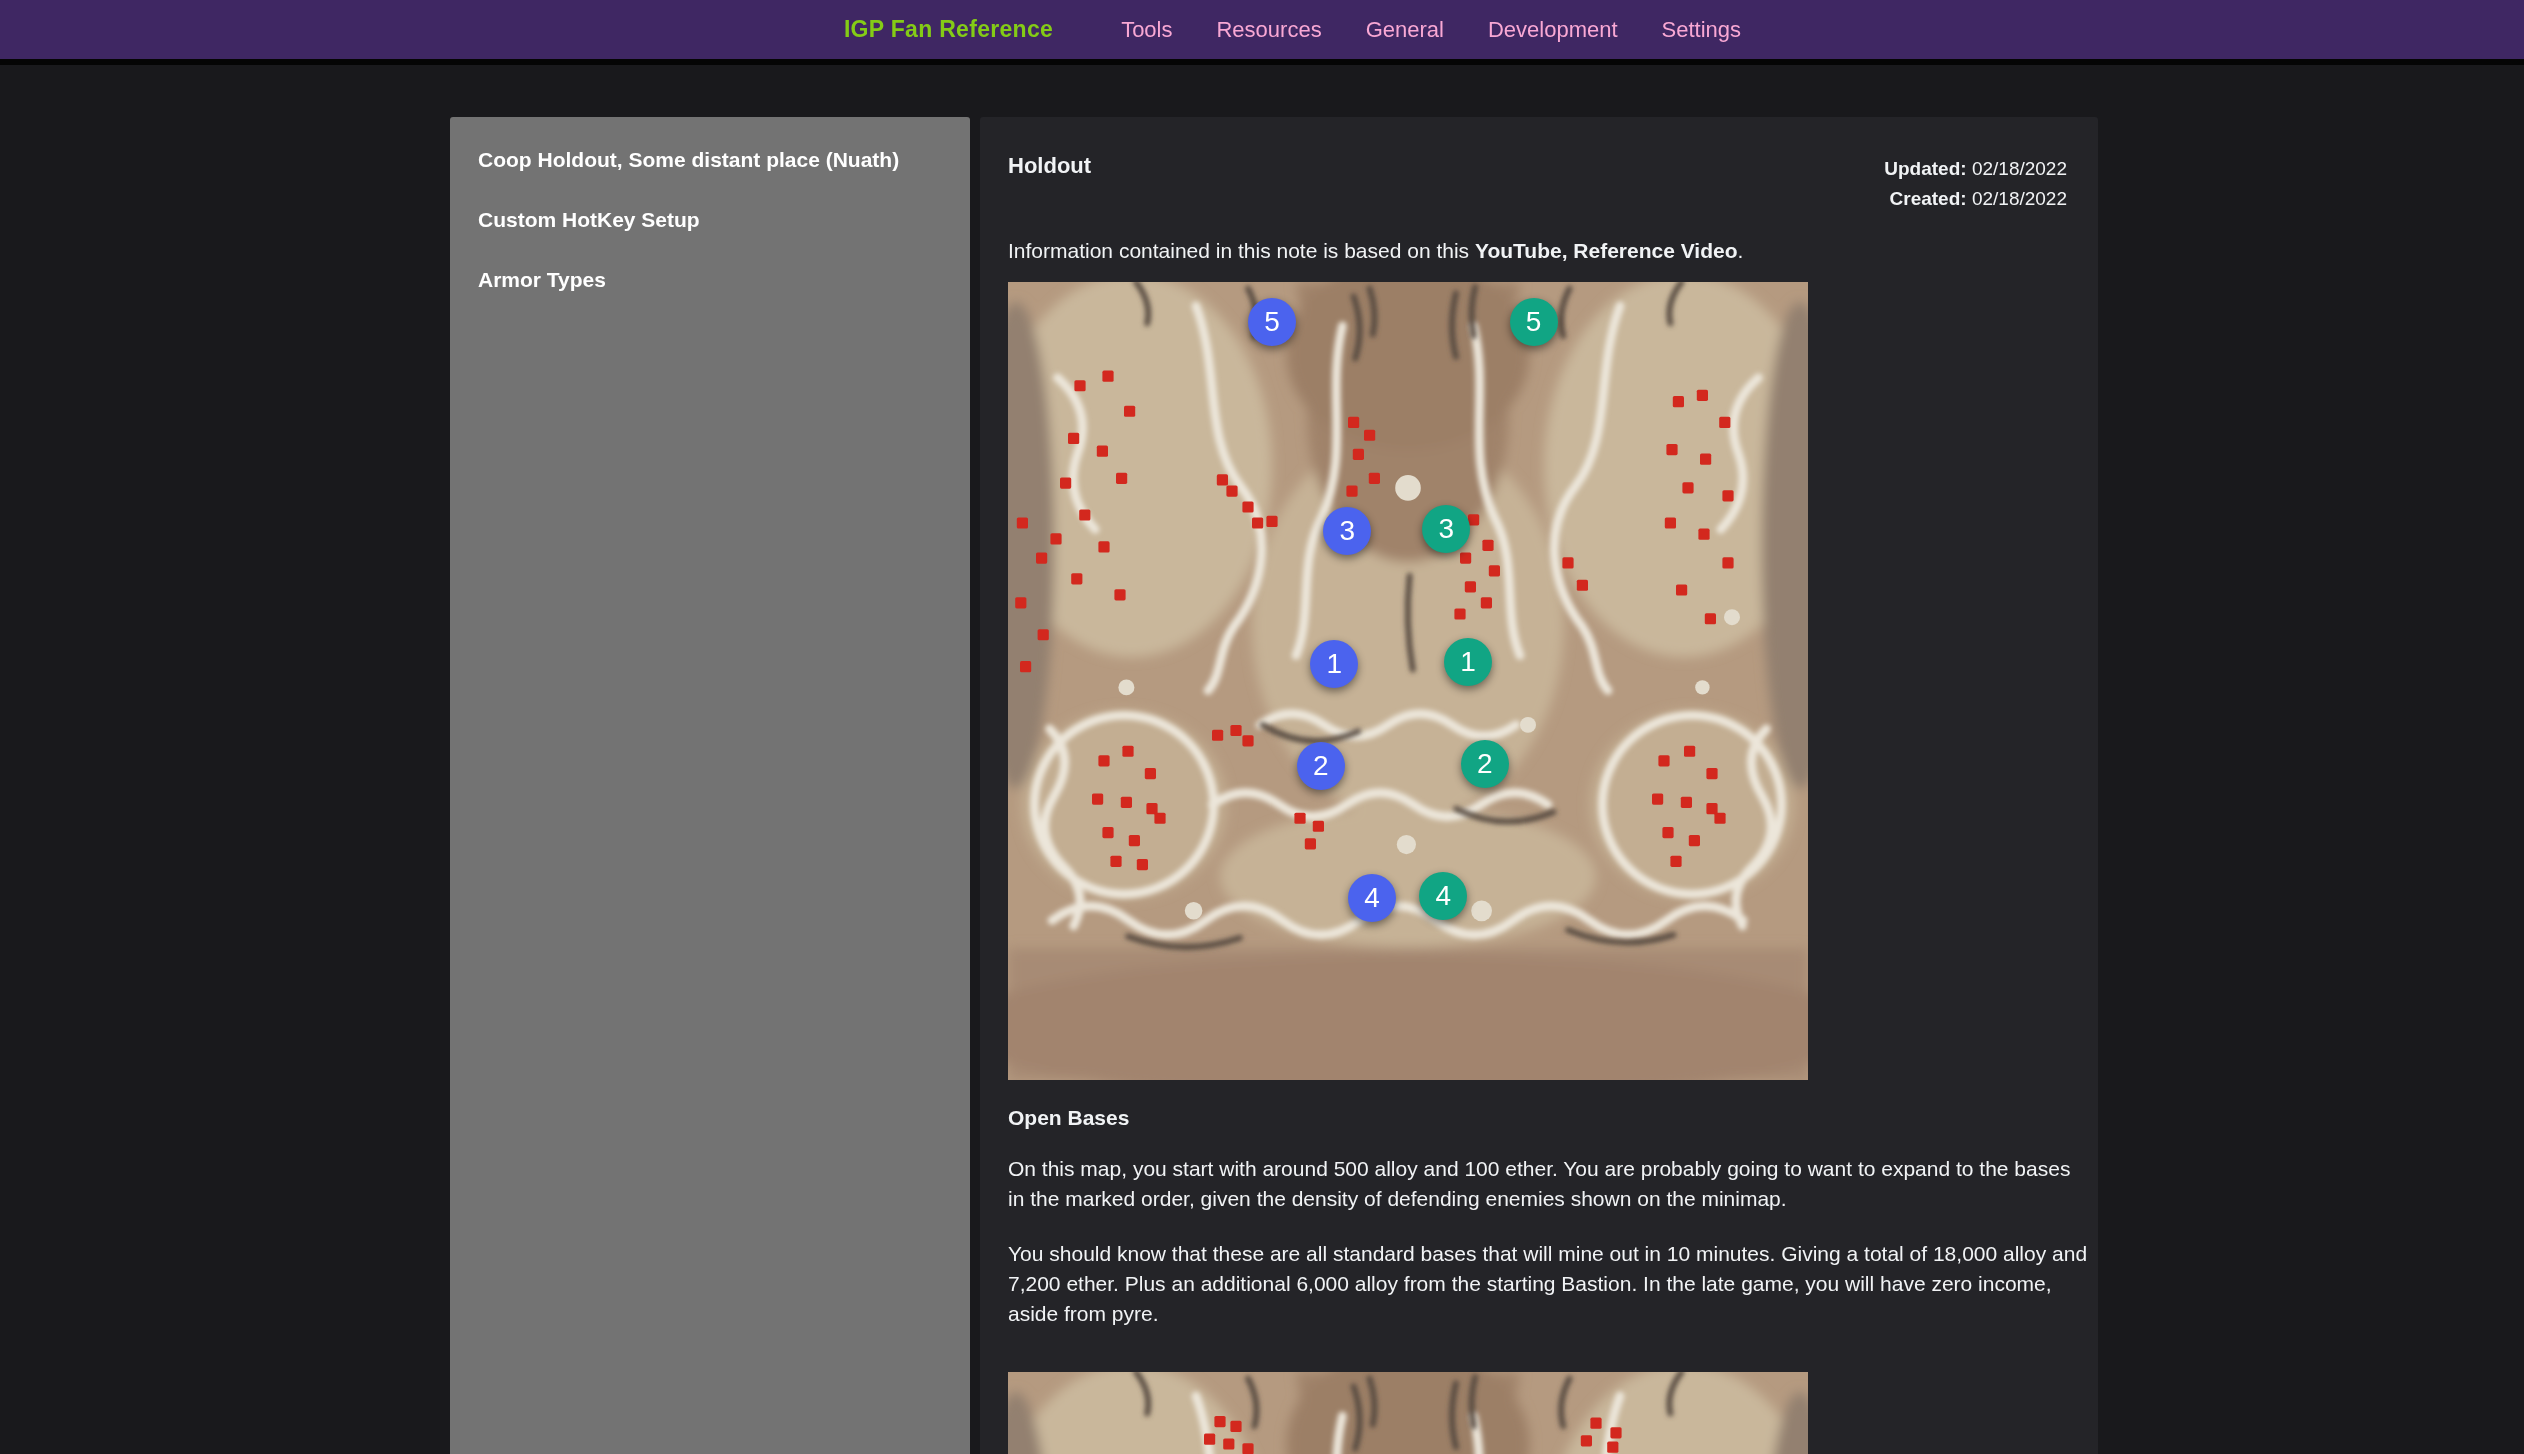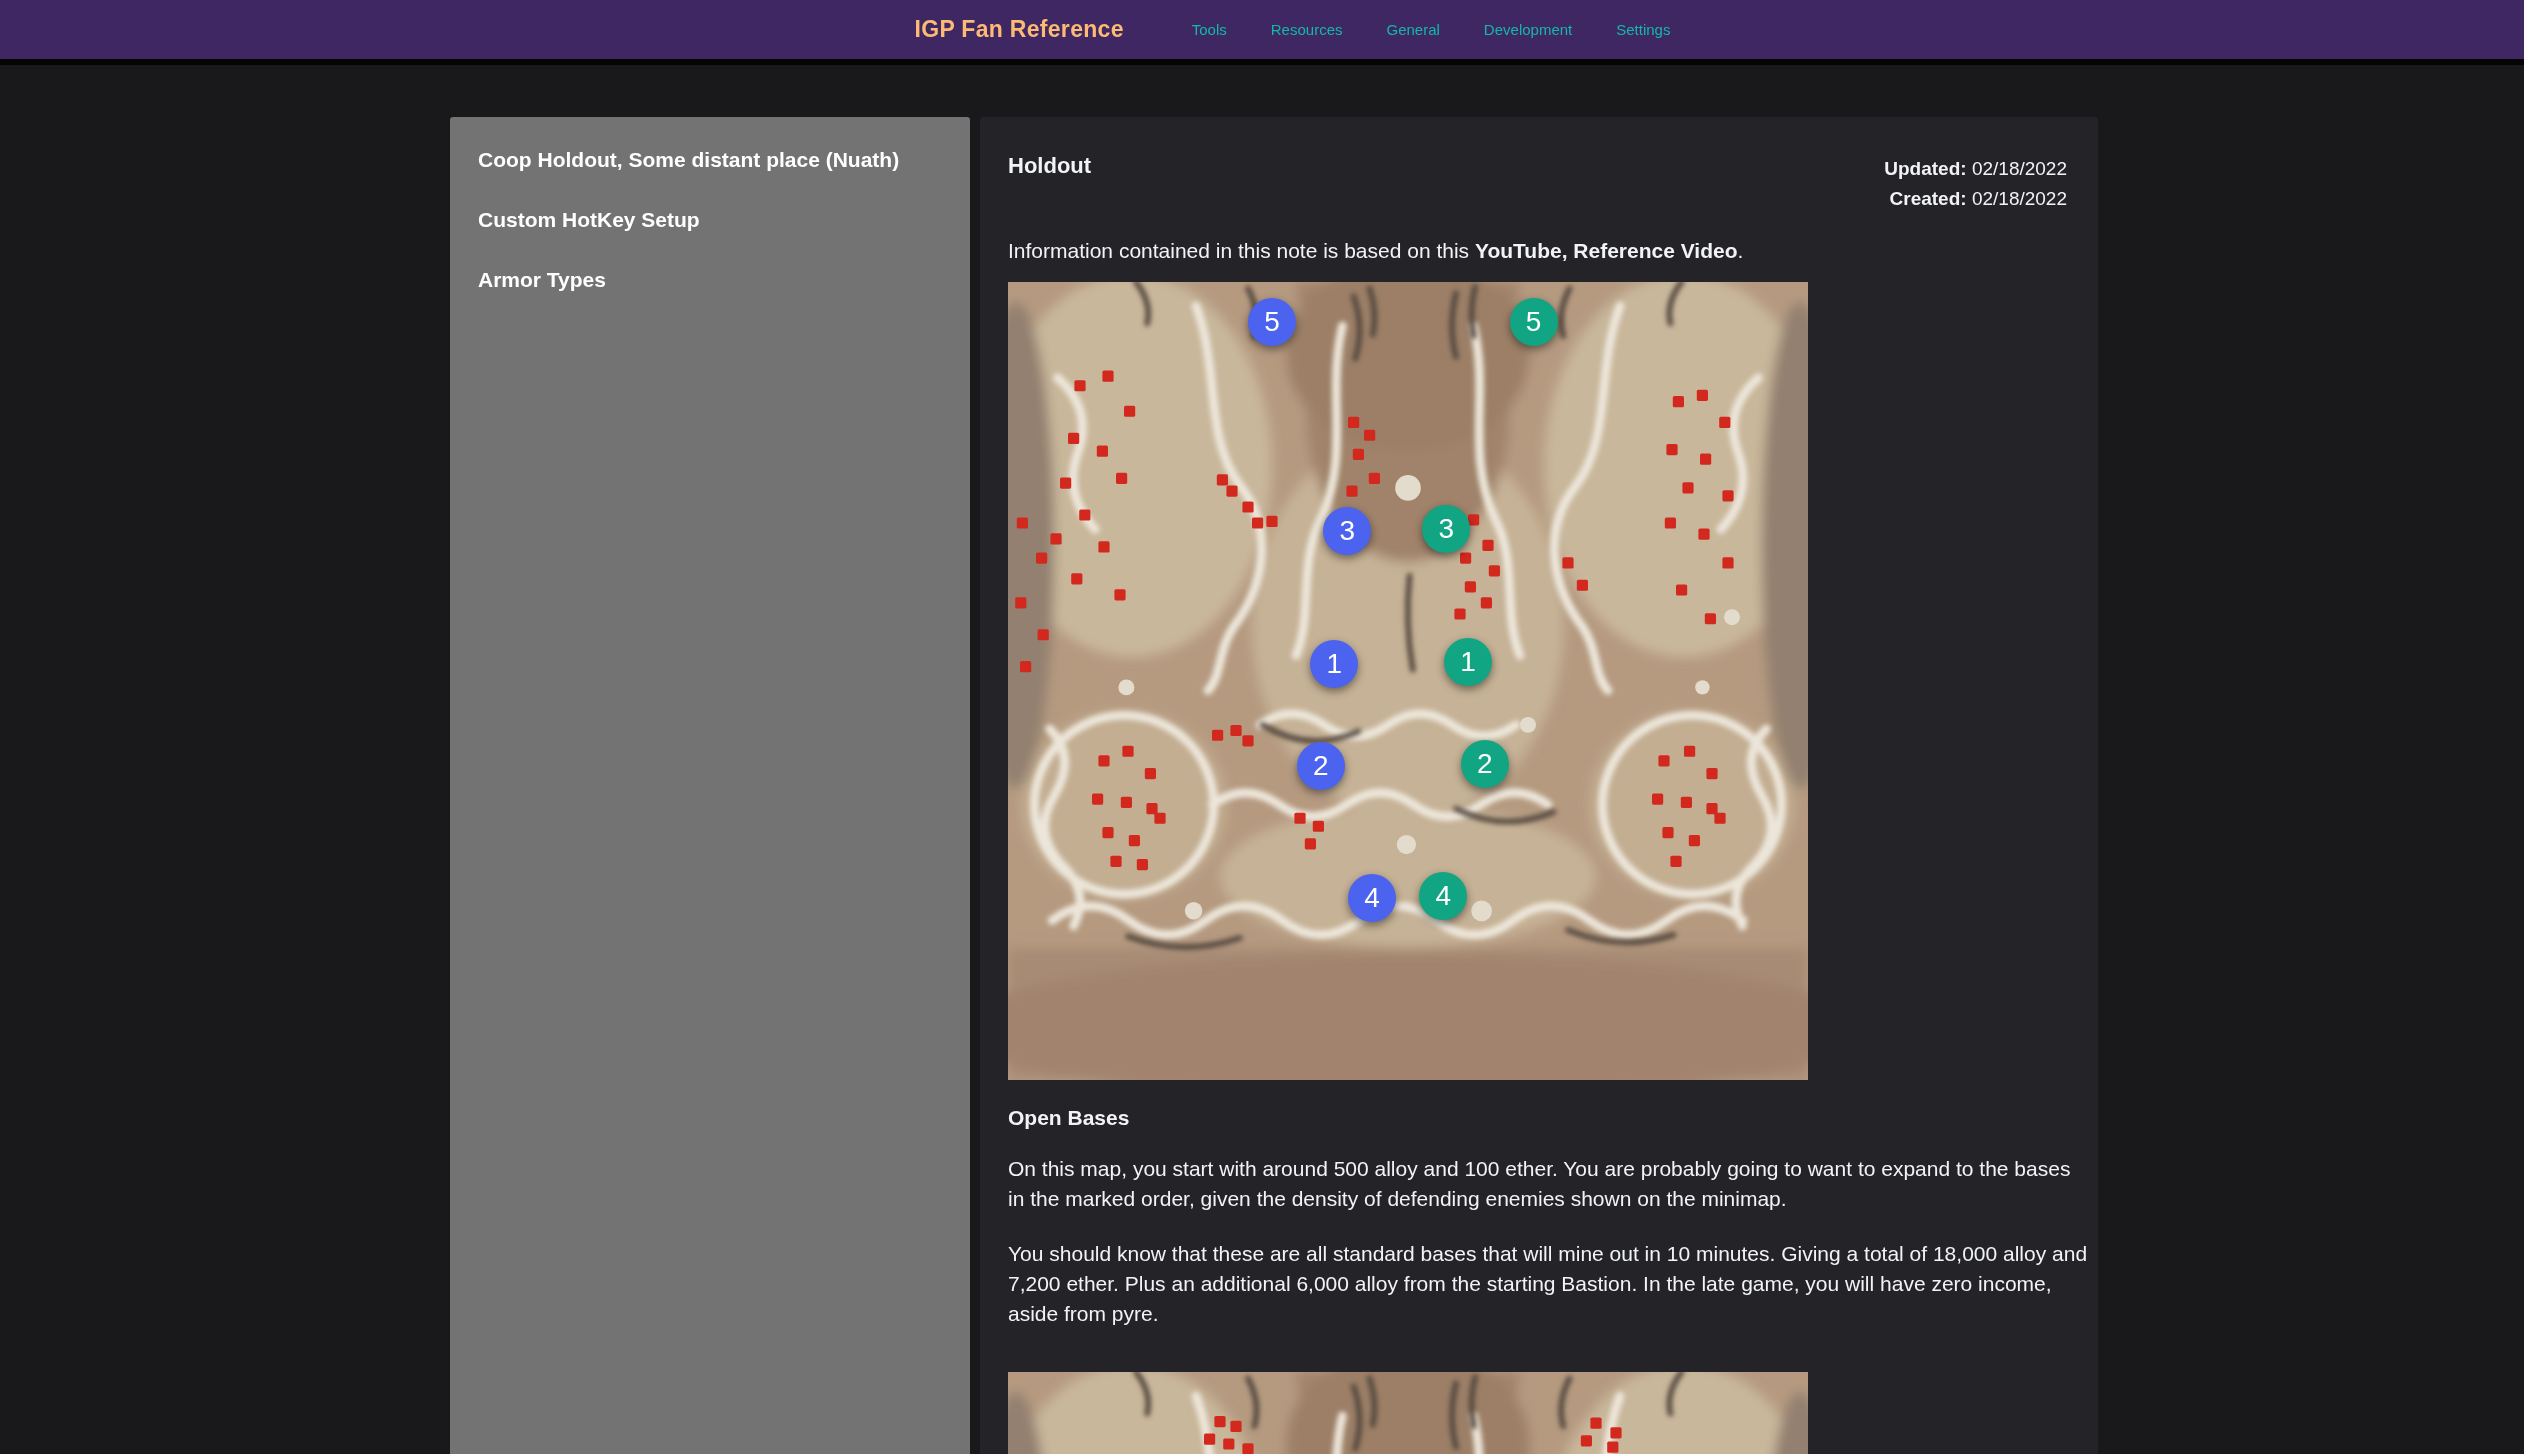--- a/index.html
+++ b/index.html
@@ -16,7 +16,7 @@
   .nav-inner{
     height:100%;display:flex;align-items:center;justify-content:center;gap:0;
   }
-  .nav-title{font-size:23px;font-weight:700;color:#fdba74;margin-right:68px;letter-spacing:0.3px;}
+  .nav-title{font-size:23px;font-weight:700;color:#84cc16;margin-right:68px;letter-spacing:0.3px;}
   .nav-links{display:flex;align-items:center;gap:44px;}
   .nav-link{font-size:15px;color:#14b8a6;cursor:pointer;text-decoration:none;font-weight:500;}
   

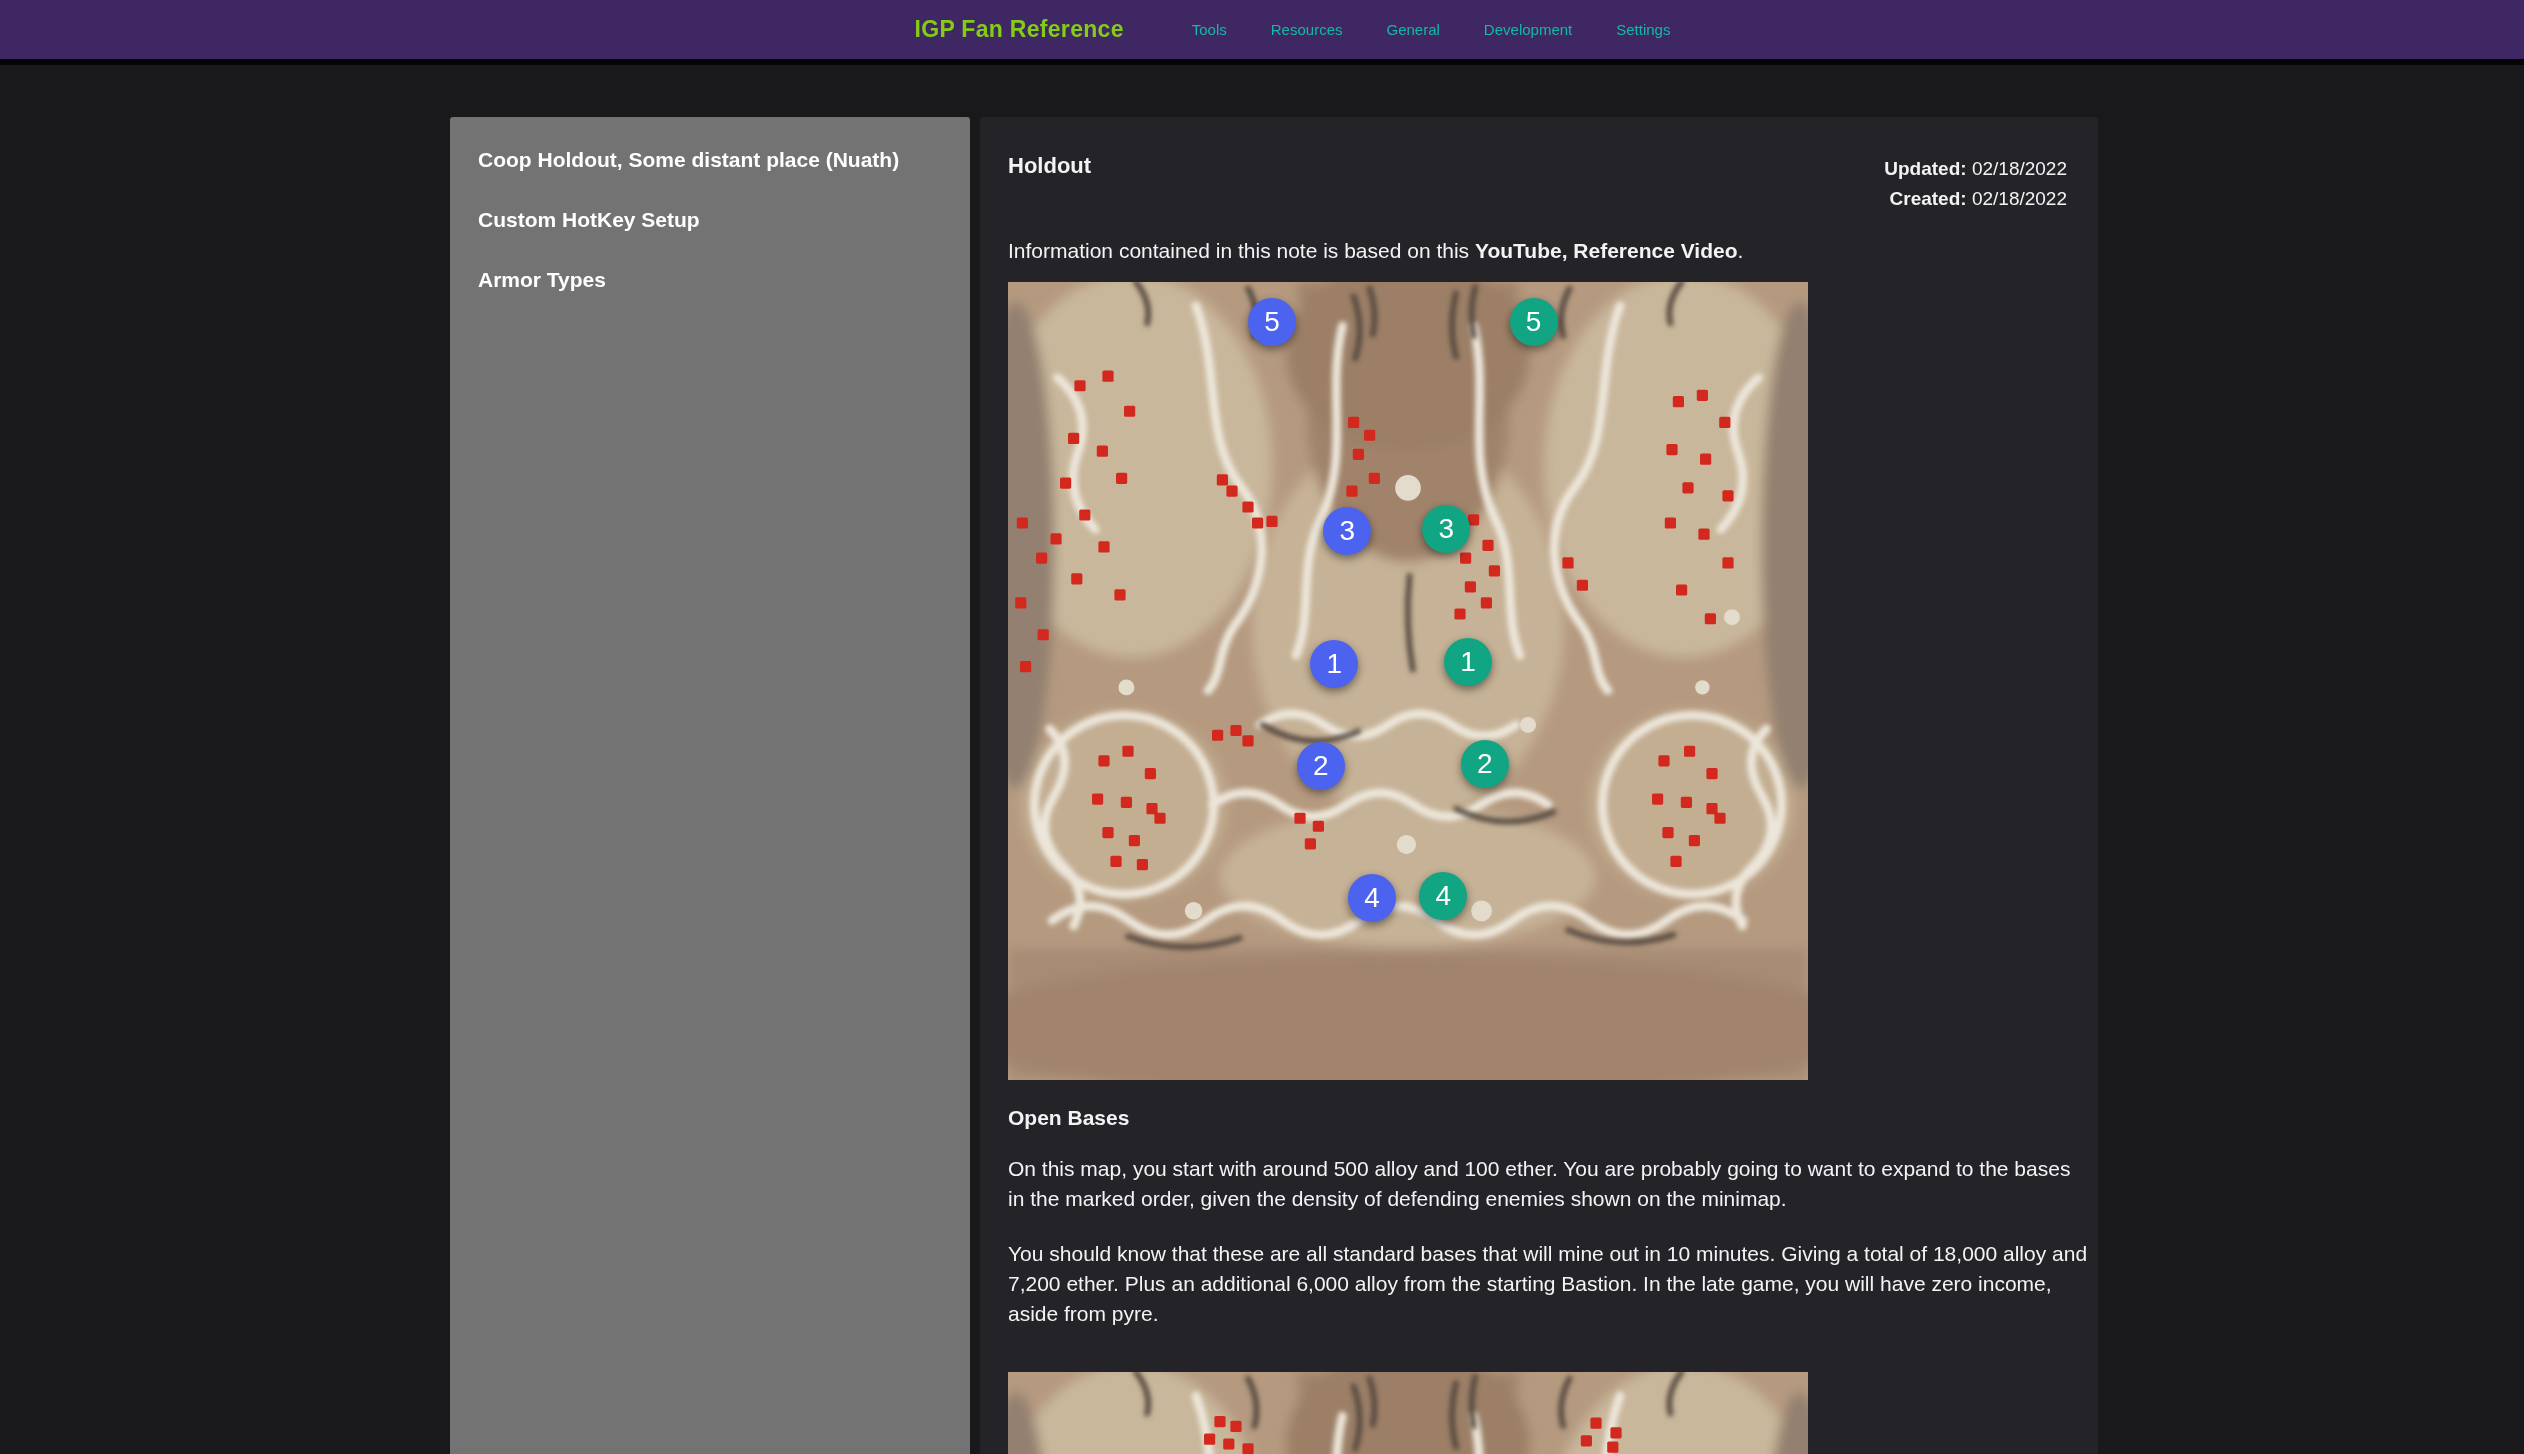--- a/index.html
+++ b/index.html
@@ -18,7 +18,7 @@
   }
   .nav-title{font-size:23px;font-weight:700;color:#84cc16;margin-right:68px;letter-spacing:0.3px;}
   .nav-links{display:flex;align-items:center;gap:44px;}
-  .nav-link{font-size:15px;color:#14b8a6;cursor:pointer;text-decoration:none;font-weight:500;}
+  .nav-link{font-size:22px;color:#f9a8d4;cursor:pointer;text-decoration:none;font-weight:500;}
   
   .sidebar{
     position:absolute;left:450px;top:117px;width:520px;height:1337px;

